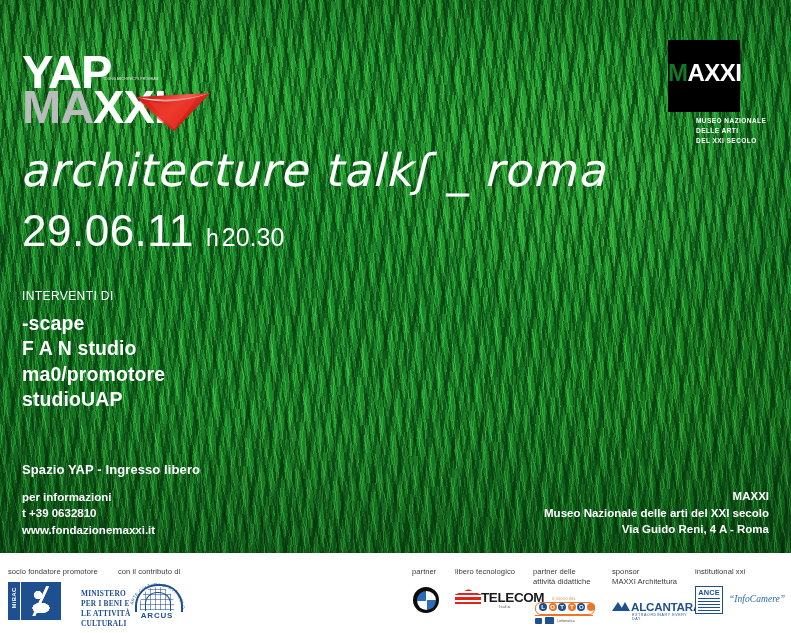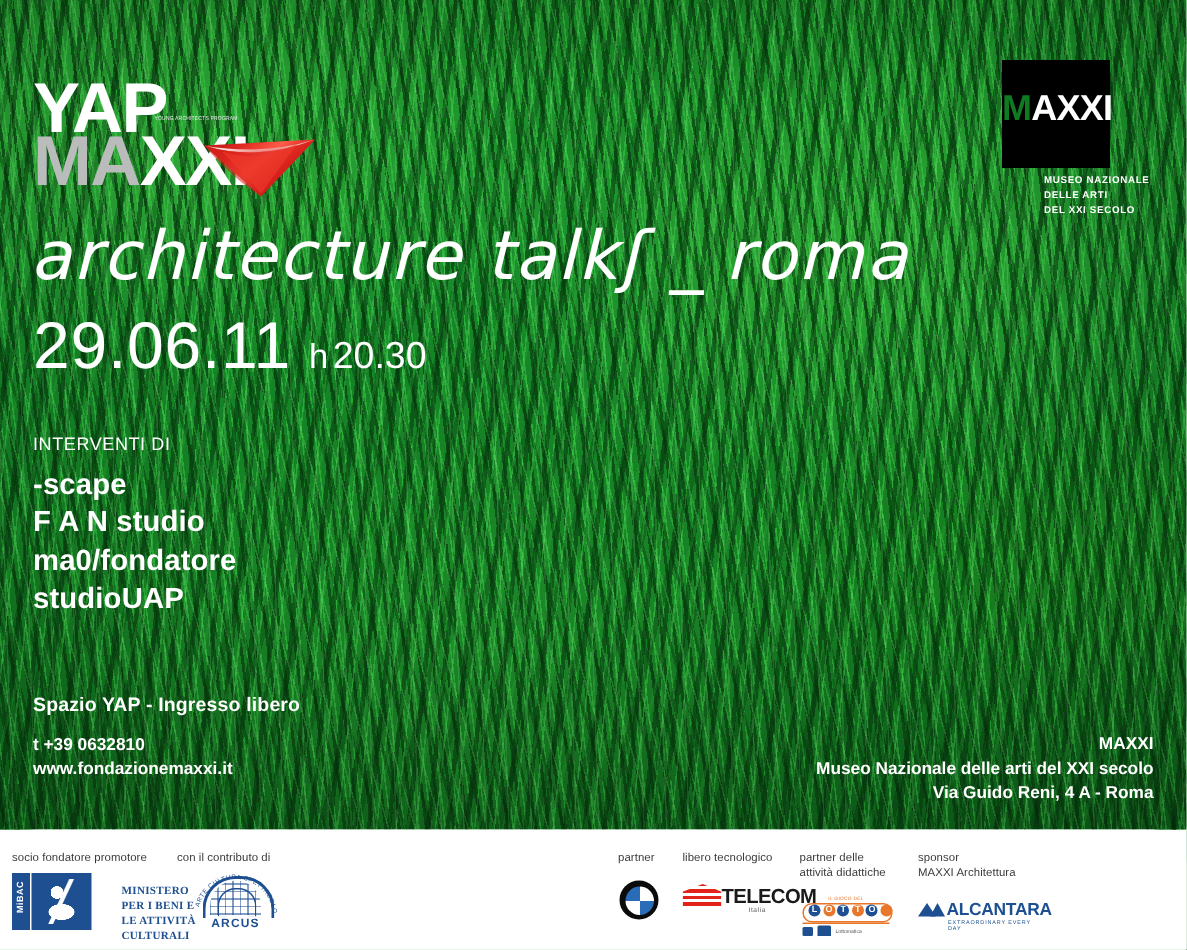--- a/index.html
+++ b/index.html
@@ -550,7 +550,7 @@
     <div class="speakers-label">INTERVENTI DI</div>
     <div class="speaker-item">-scape</div>
     <div class="speaker-item">F A N studio</div>
-    <div class="speaker-item">ma0/fondatore</div>
+    <div class="speaker-item">ma0/promotore</div>
     <div class="speaker-item">studioUAP</div>
   </div>
 

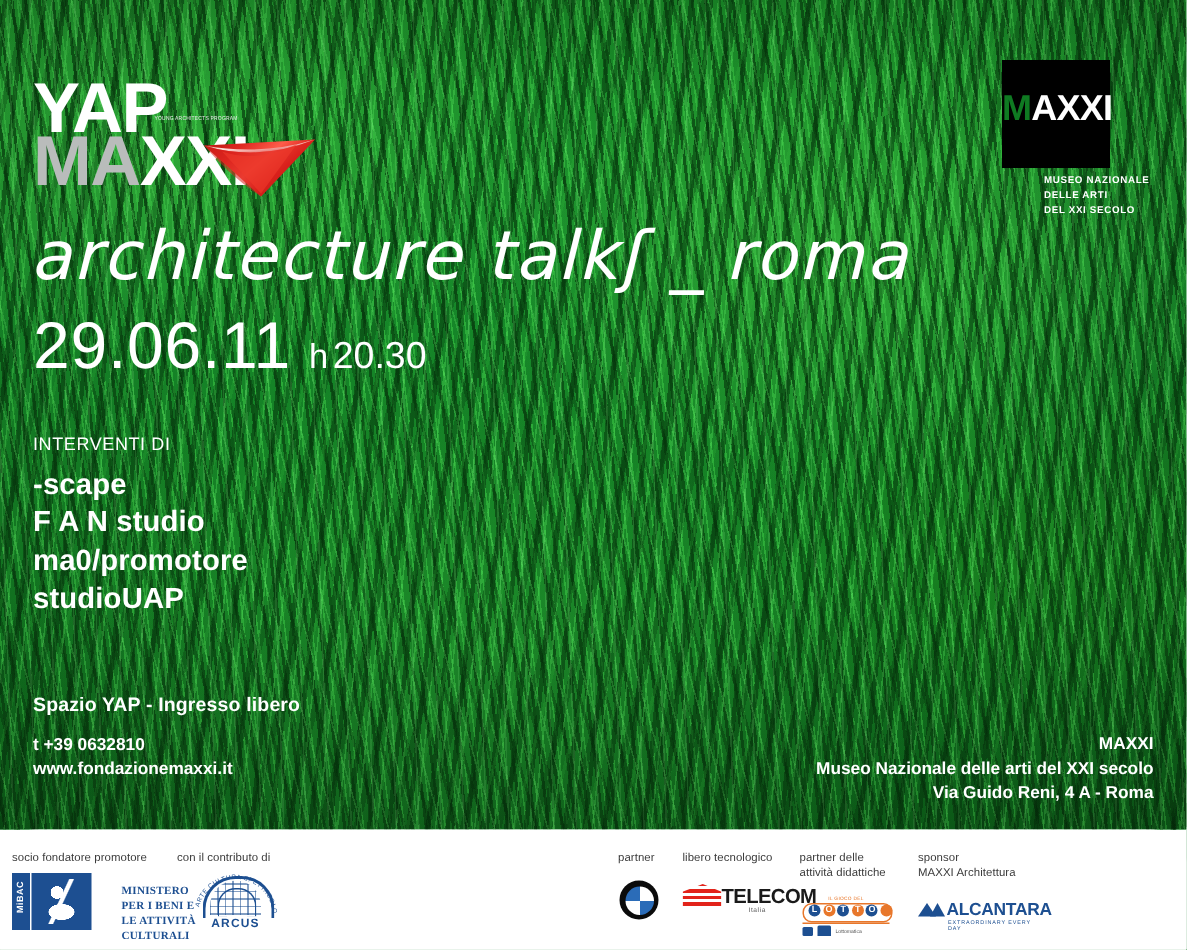--- a/index.html
+++ b/index.html
@@ -556,6 +556,7 @@
 
   <div class="venue-line">Spazio YAP - Ingresso libero</div>
   <div class="info-block">
+    <div>per informazioni</div>
     <div>t +39 0632810</div>
     <div>www.fondazionemaxxi.it</div>
   </div>

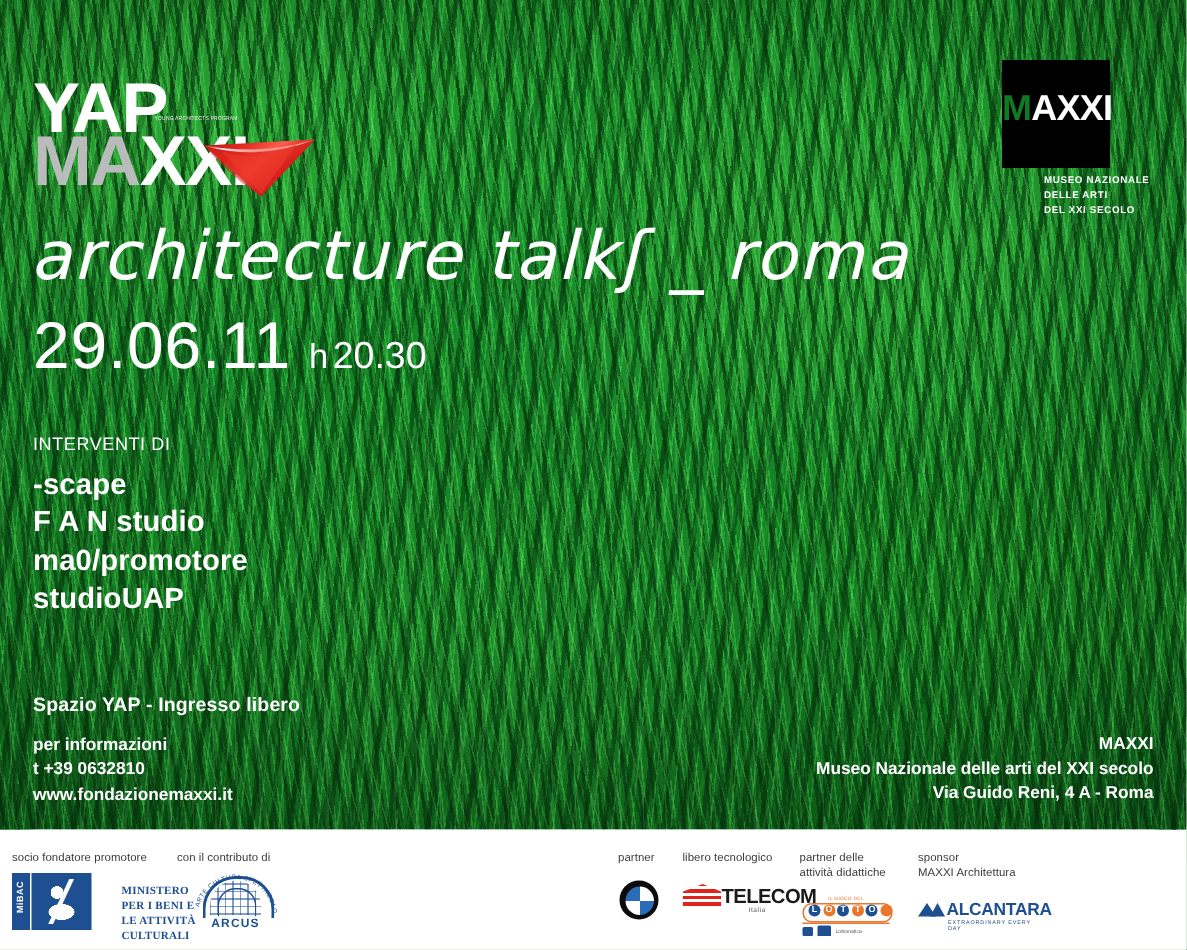--- a/index.html
+++ b/index.html
@@ -653,6 +653,16 @@
       </div>
     </div>
 
+    <div class="f-group institutional">
+      <div class="f-cap">institutional xxi</div>
+      <div class="inst-row">
+        <div class="ance-box">
+          <div class="ance-word">ANCE</div>
+          <div class="ance-bars"></div>
+        </div>
+        <div class="infocamere">“InfoCamere”</div>
+      </div>
+    </div>
 
   </div>
 </div>

